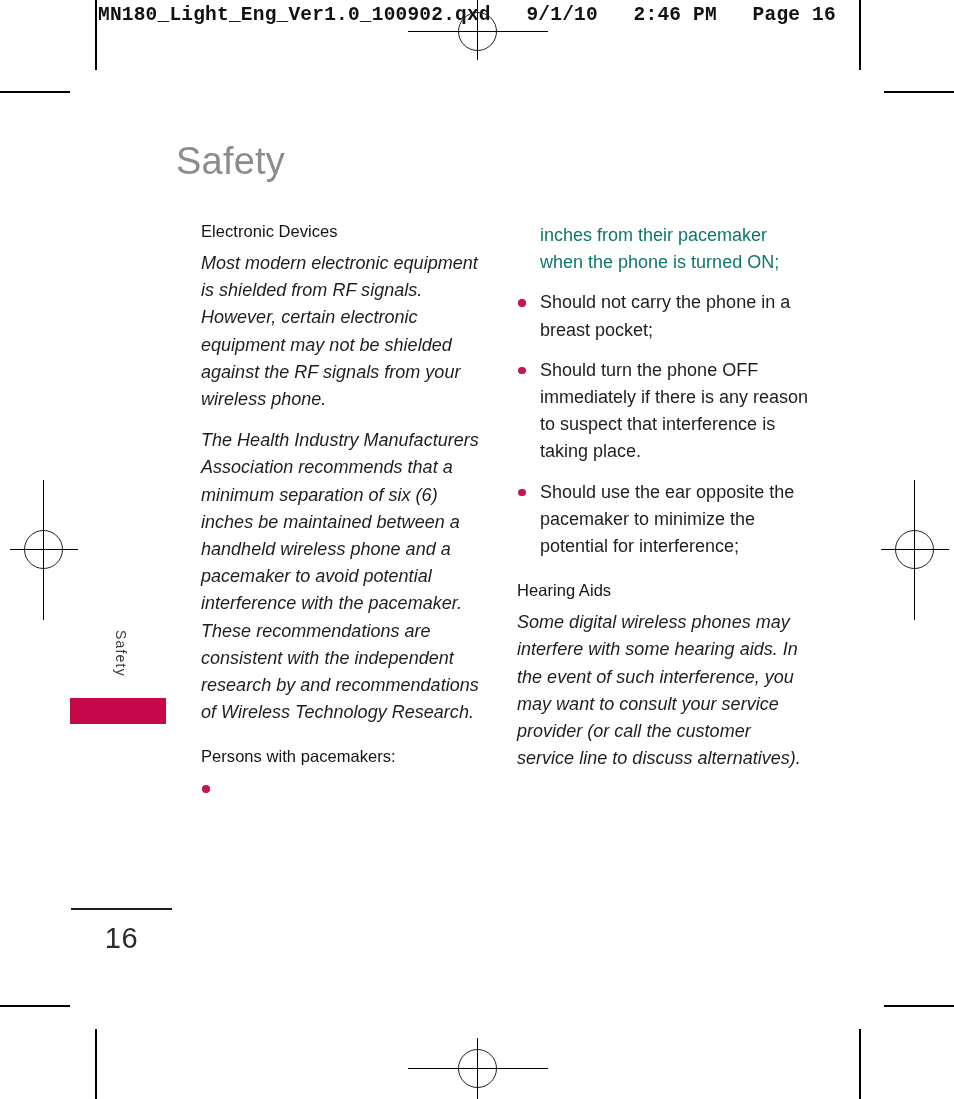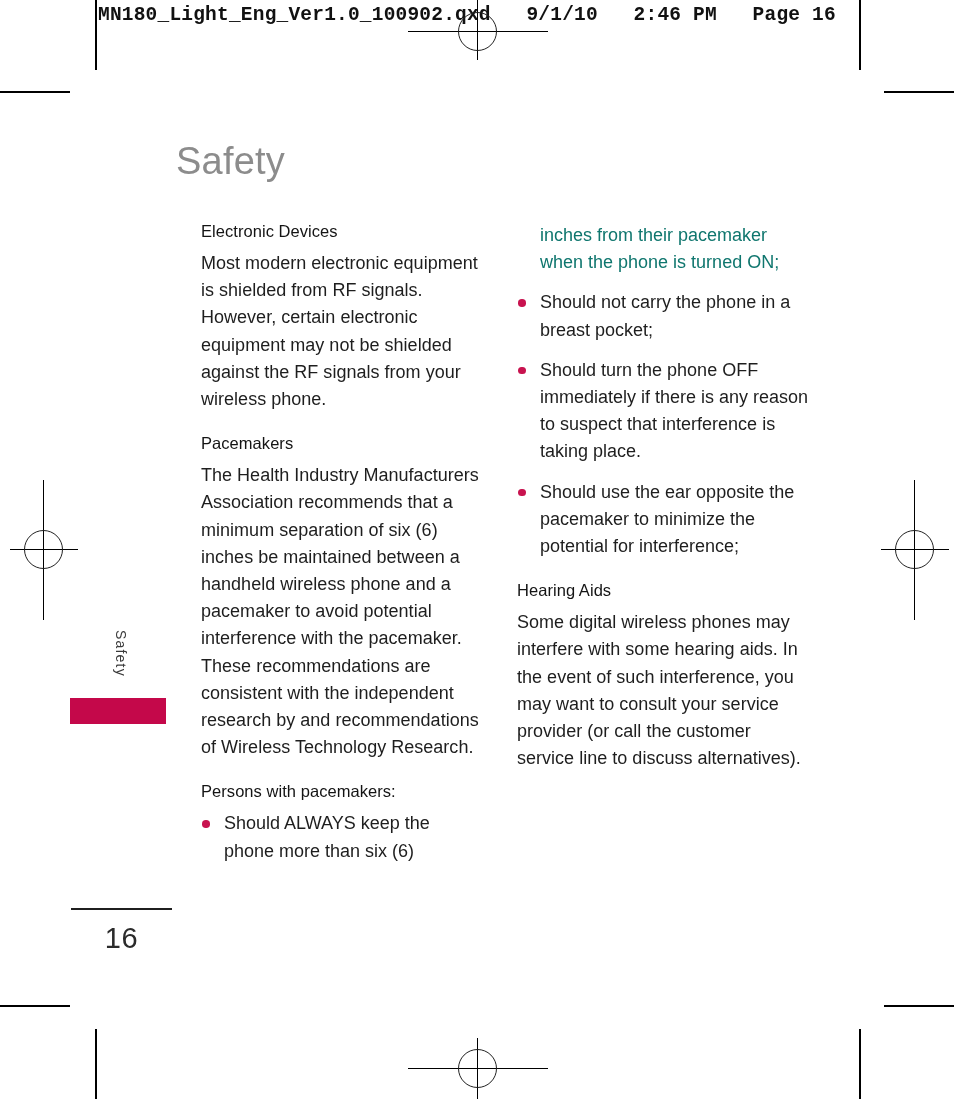--- a/index.html
+++ b/index.html
@@ -129,6 +129,7 @@
     color: #1e1e1e;
     margin: 0 0 14px 0;
     letter-spacing: 0.02px;
+    font-style: italic;
   }
   .para.tight { margin-bottom: 0; }
 

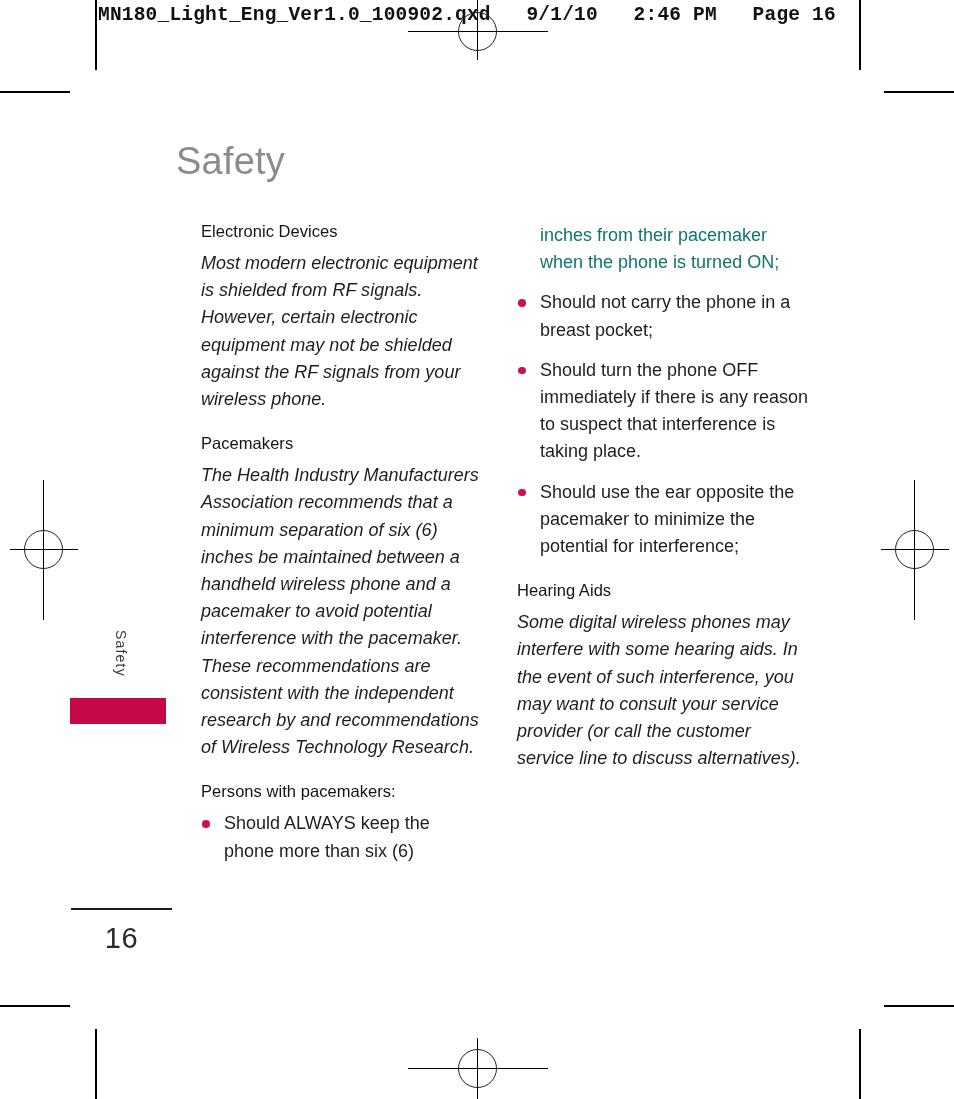--- a/index.html
+++ b/index.html
@@ -218,7 +218,6 @@
   <h2 class="heading">Electronic Devices</h2>
   <p class="para">Most modern electronic equipment is shielded from RF signals. However, certain electronic equipment may not be shielded against the RF signals from your wireless phone.</p>
 
-  <h2 class="heading spaced-before">Pacemakers</h2>
   <p class="para">The Health Industry Manufacturers Association recommends that a minimum separation of six (6) inches be maintained between a handheld wireless phone and a pacemaker to avoid potential interference with the pacemaker. These recommendations are consistent with the independent research by and recommendations of Wireless Technology Research.</p>
 
   <h3 class="heading spaced-before">Persons with pacemakers:</h3>

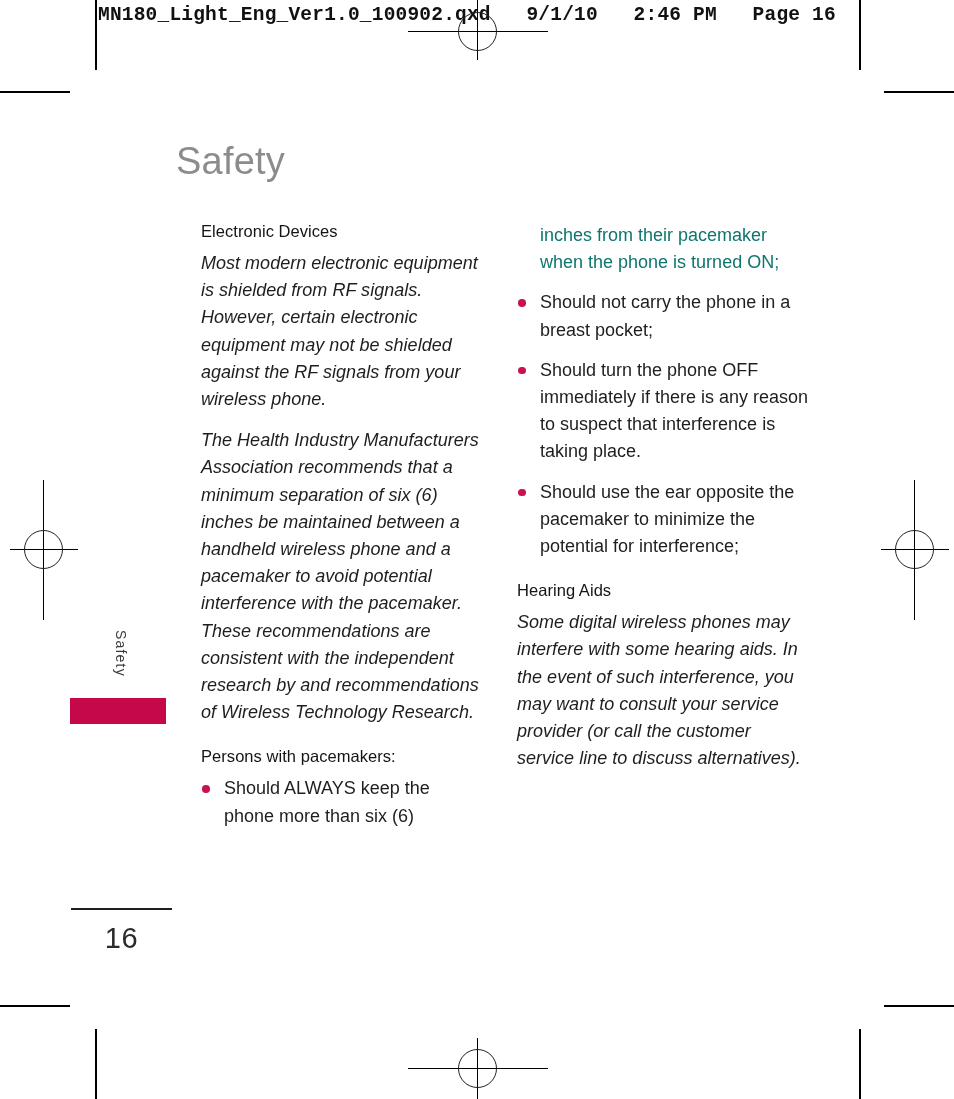--- a/index.html
+++ b/index.html
@@ -225,7 +225,6 @@
   <ul class="bullet-list">
     <li class="bullet-item">
       <span class="bullet-dot"></span>
-      <span>Should ALWAYS keep the phone more than six (6)</span>
     </li>
   </ul>
 

